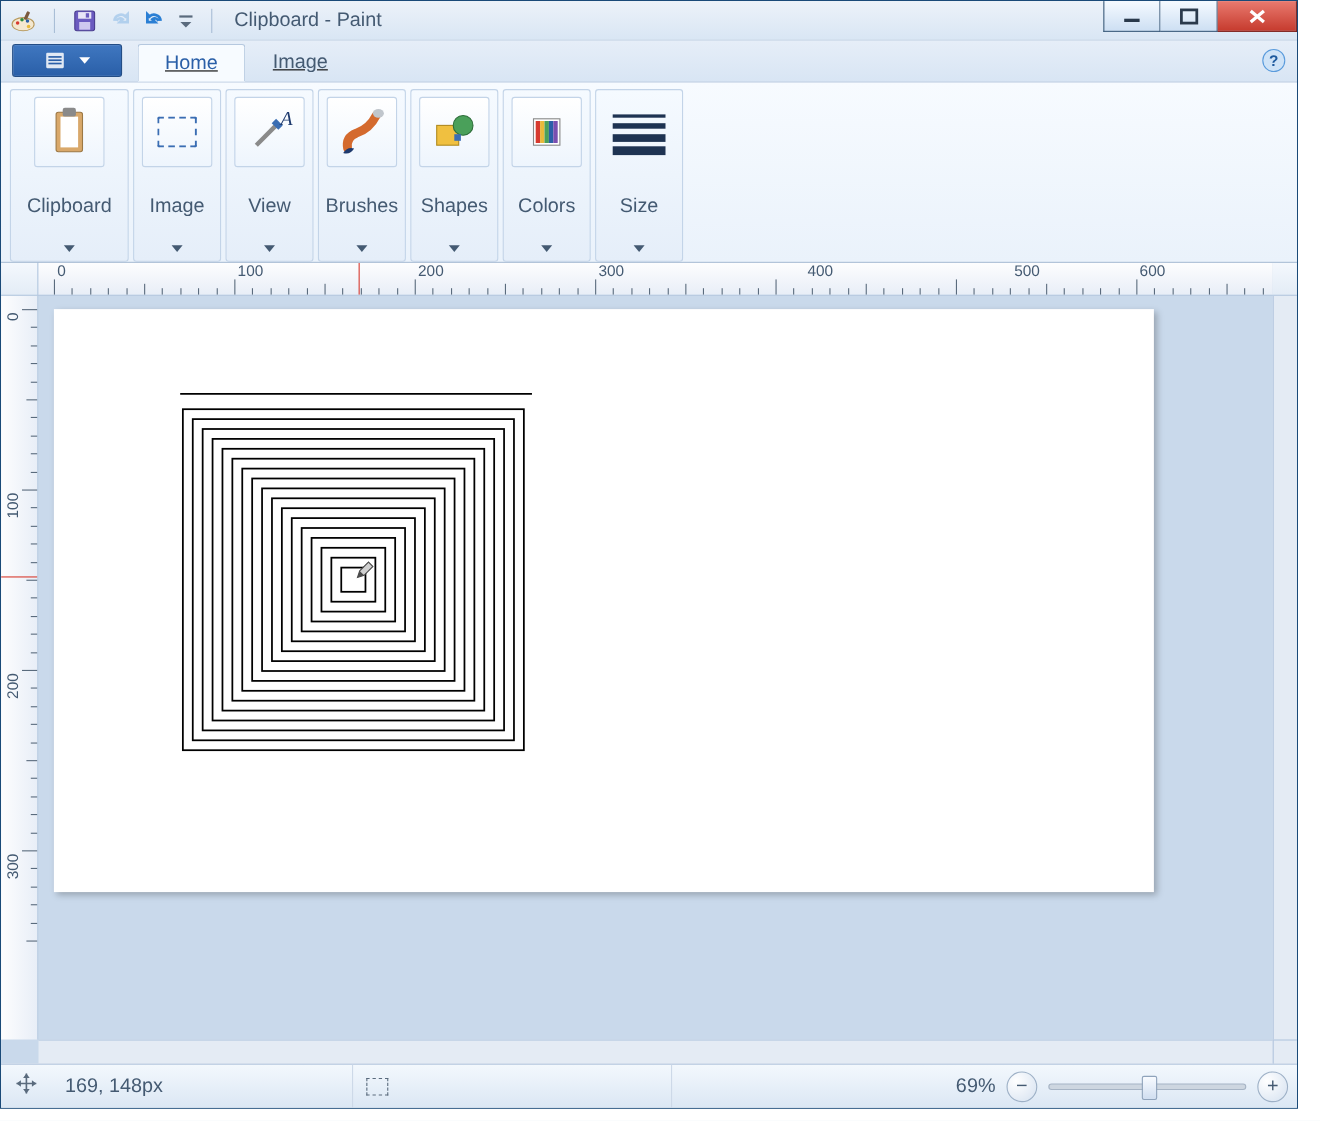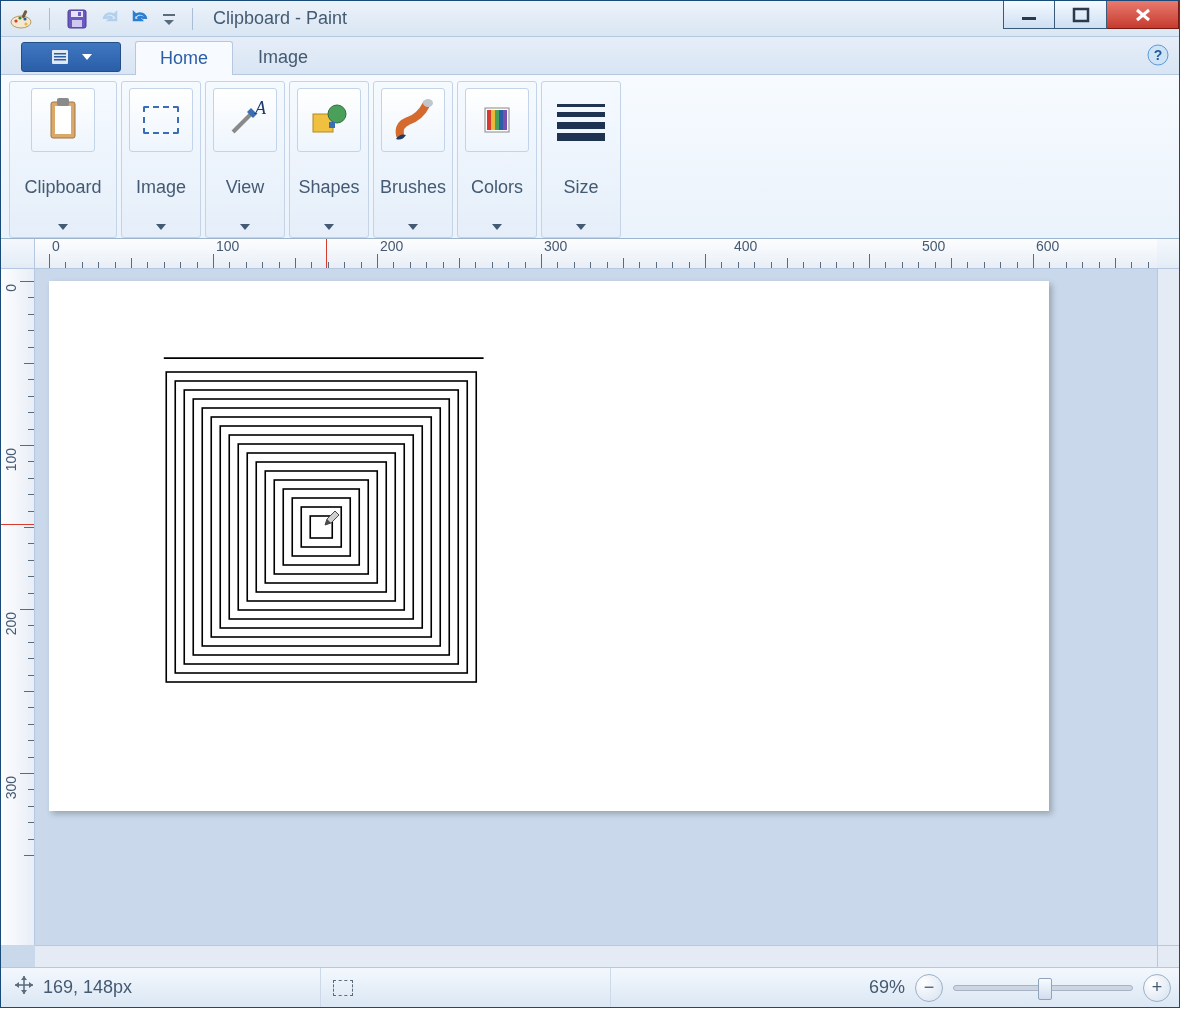--- a/index.html
+++ b/index.html
@@ -18,7 +18,7 @@
   .titlebar .win-btn + .win-btn { border-left: none; }
 
   
-  .tabsrow { height: 38px; background: linear-gradient(to bottom, #e6eef8, #d8e5f4); border-bottom: 1px solid #b5c8df; display: flex; align-items: flex-end; position: relative; padding-left: 20px; }
+  .tabsrow { height: 38px; background: linear-gradient(to bottom, #e6eef8, #d8e5f4); border-bottom: 1px solid #b5c8df; display: flex; align-items: center; position: relative; padding-left: 10px; text-decoration: underline; }
   .file-btn { width: 100px; height: 30px; background: linear-gradient(to bottom, #3f77c0, #2a5fa8); border: 1px solid #234d85; border-radius: 3px; display: flex; align-items: center; justify-content: center; gap: 6px; margin-bottom: 2px; margin-right: 14px; }
   .tab { padding: 6px 24px 6px 24px; font-size: 18px; color: #445a72; border: 1px solid transparent; border-bottom: none; cursor: default;}
   .tab.active { background: #f7fbff; border-color: #b5c8df; color: #2a5fa8; border-top-left-radius: 3px; border-top-right-radius: 3px; position: relative; top: 1px; }

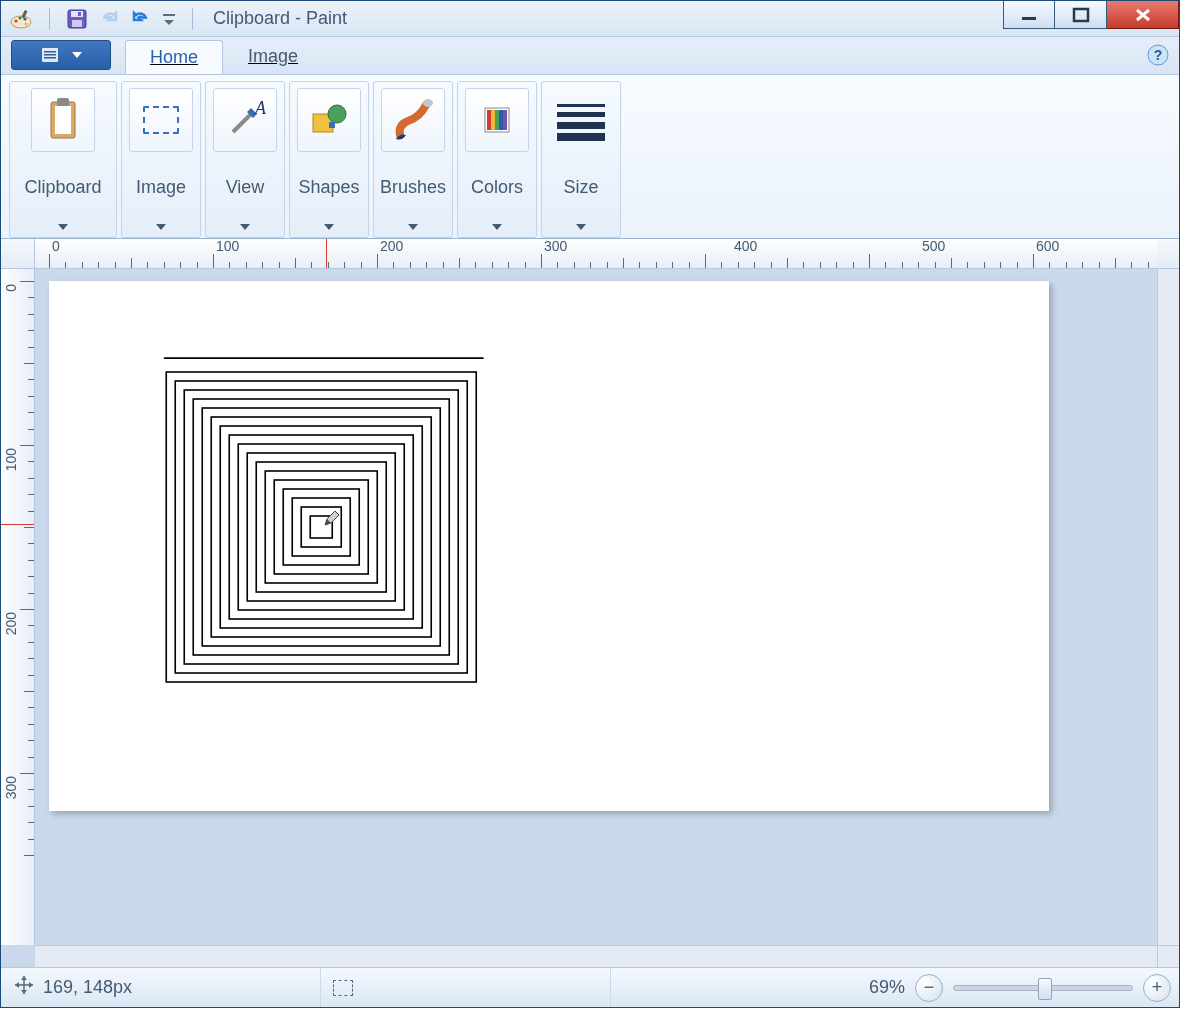--- a/index.html
+++ b/index.html
@@ -178,6 +178,17 @@
     </div>
     <div class="group">
       <div class="icon-area">
+        <svg width="50" height="50" viewBox="0 0 50 50">
+            <path d="M12 40 Q10 30 20 26 Q32 22 38 10" stroke="#d46a2e" stroke-width="8" fill="none" stroke-linecap="round"></path>
+            <ellipse cx="40" cy="8" rx="5" ry="4" fill="#c0c6cc"></ellipse>
+            <path d="M8 44 Q12 38 18 40 Q14 46 8 44 Z" fill="#1e3a6e"></path>
+          </svg>
+      </div>
+      <span class="label">Brushes</span>
+      <span class="drop"><span class="drop-tri"></span></span>
+    </div>
+    <div class="group">
+      <div class="icon-area">
         <svg width="44" height="40" viewBox="0 0 44 40">
             <rect x="6" y="14" width="20" height="18" fill="#f0c040" stroke="#b08a20"></rect>
             <circle cx="30" cy="14" r="9" fill="#4aa05a" stroke="#2e6e3a"></circle>
@@ -185,17 +196,6 @@
           </svg>
       </div>
       <span class="label">Shapes</span>
-      <span class="drop"><span class="drop-tri"></span></span>
-    </div>
-    <div class="group">
-      <div class="icon-area">
-        <svg width="50" height="50" viewBox="0 0 50 50">
-            <path d="M12 40 Q10 30 20 26 Q32 22 38 10" stroke="#d46a2e" stroke-width="8" fill="none" stroke-linecap="round"></path>
-            <ellipse cx="40" cy="8" rx="5" ry="4" fill="#c0c6cc"></ellipse>
-            <path d="M8 44 Q12 38 18 40 Q14 46 8 44 Z" fill="#1e3a6e"></path>
-          </svg>
-      </div>
-      <span class="label">Brushes</span>
       <span class="drop"><span class="drop-tri"></span></span>
     </div>
     <div class="group">

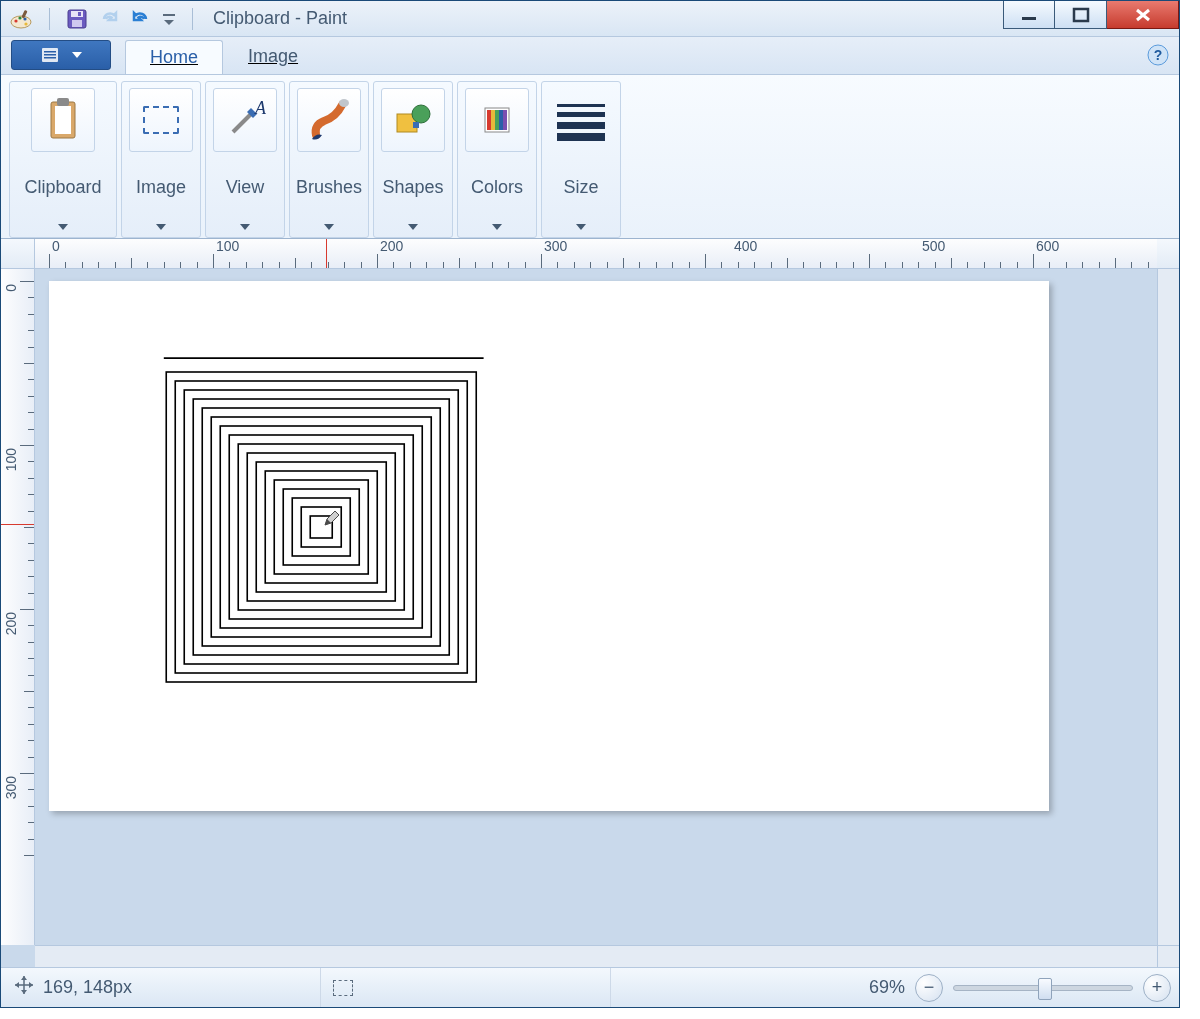--- a/index.html
+++ b/index.html
@@ -49,7 +49,7 @@
 
   
   .statusbar { height: 40px; background: linear-gradient(to bottom,#f3f8fd,#dbe7f4); border-top:1px solid #b5c8df; display:flex; align-items:center; position:relative; font-size:18px; color:#445a72;}
-  .statusbar .seg { display:flex; align-items:center; gap:8px; padding: 0 12px; height:100%; border-right:1px solid #cdd9e8;}
+  .statusbar .seg { display:flex; align-items:center; gap:24px; padding: 0 12px; height:100%; border-right:1px solid #cdd9e8;}
   .statusbar .right{ position:absolute; right:8px; display:flex; align-items:center; gap:10px;}
   .zoom-track { width: 180px; height: 6px; background:#cdd6e0; border:1px solid #a6b4c5; border-radius:3px; position:relative;}
   .zoom-thumb { position:absolute; top:-8px; left: 84px; width:14px; height:22px; background: linear-gradient(to bottom,#f8fbff,#d0def0); border:1px solid #8fa3bb; border-radius:2px;}

